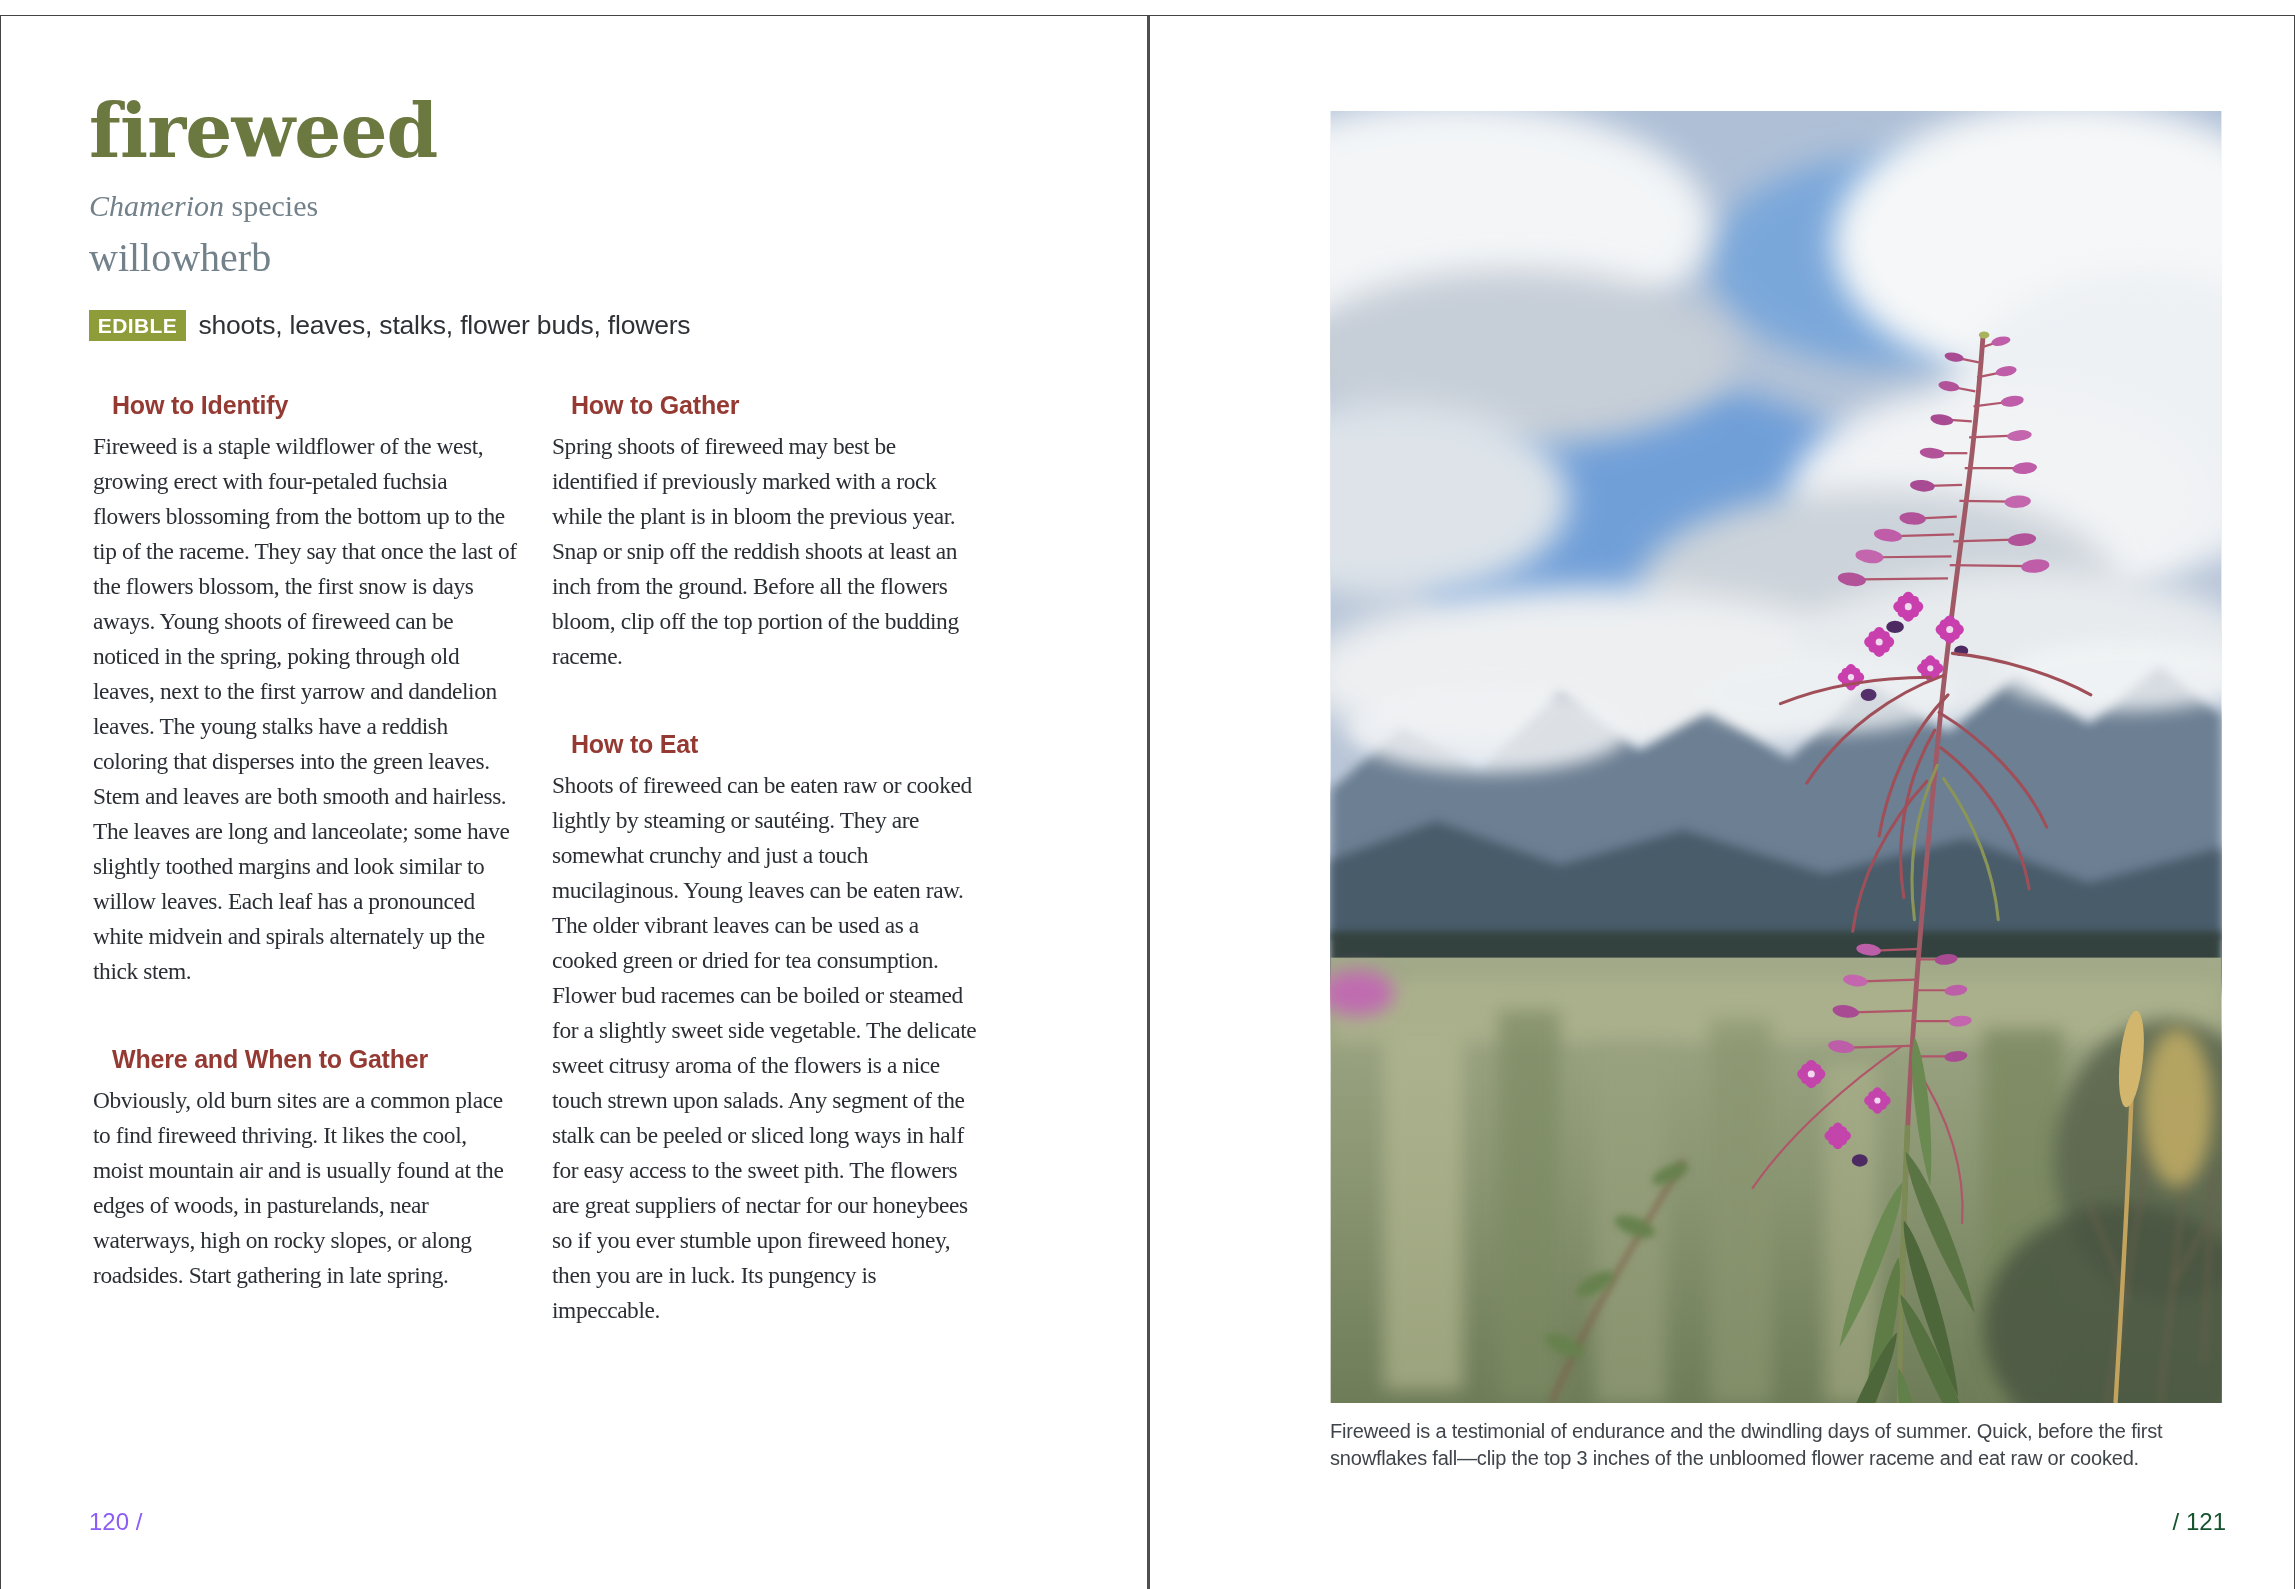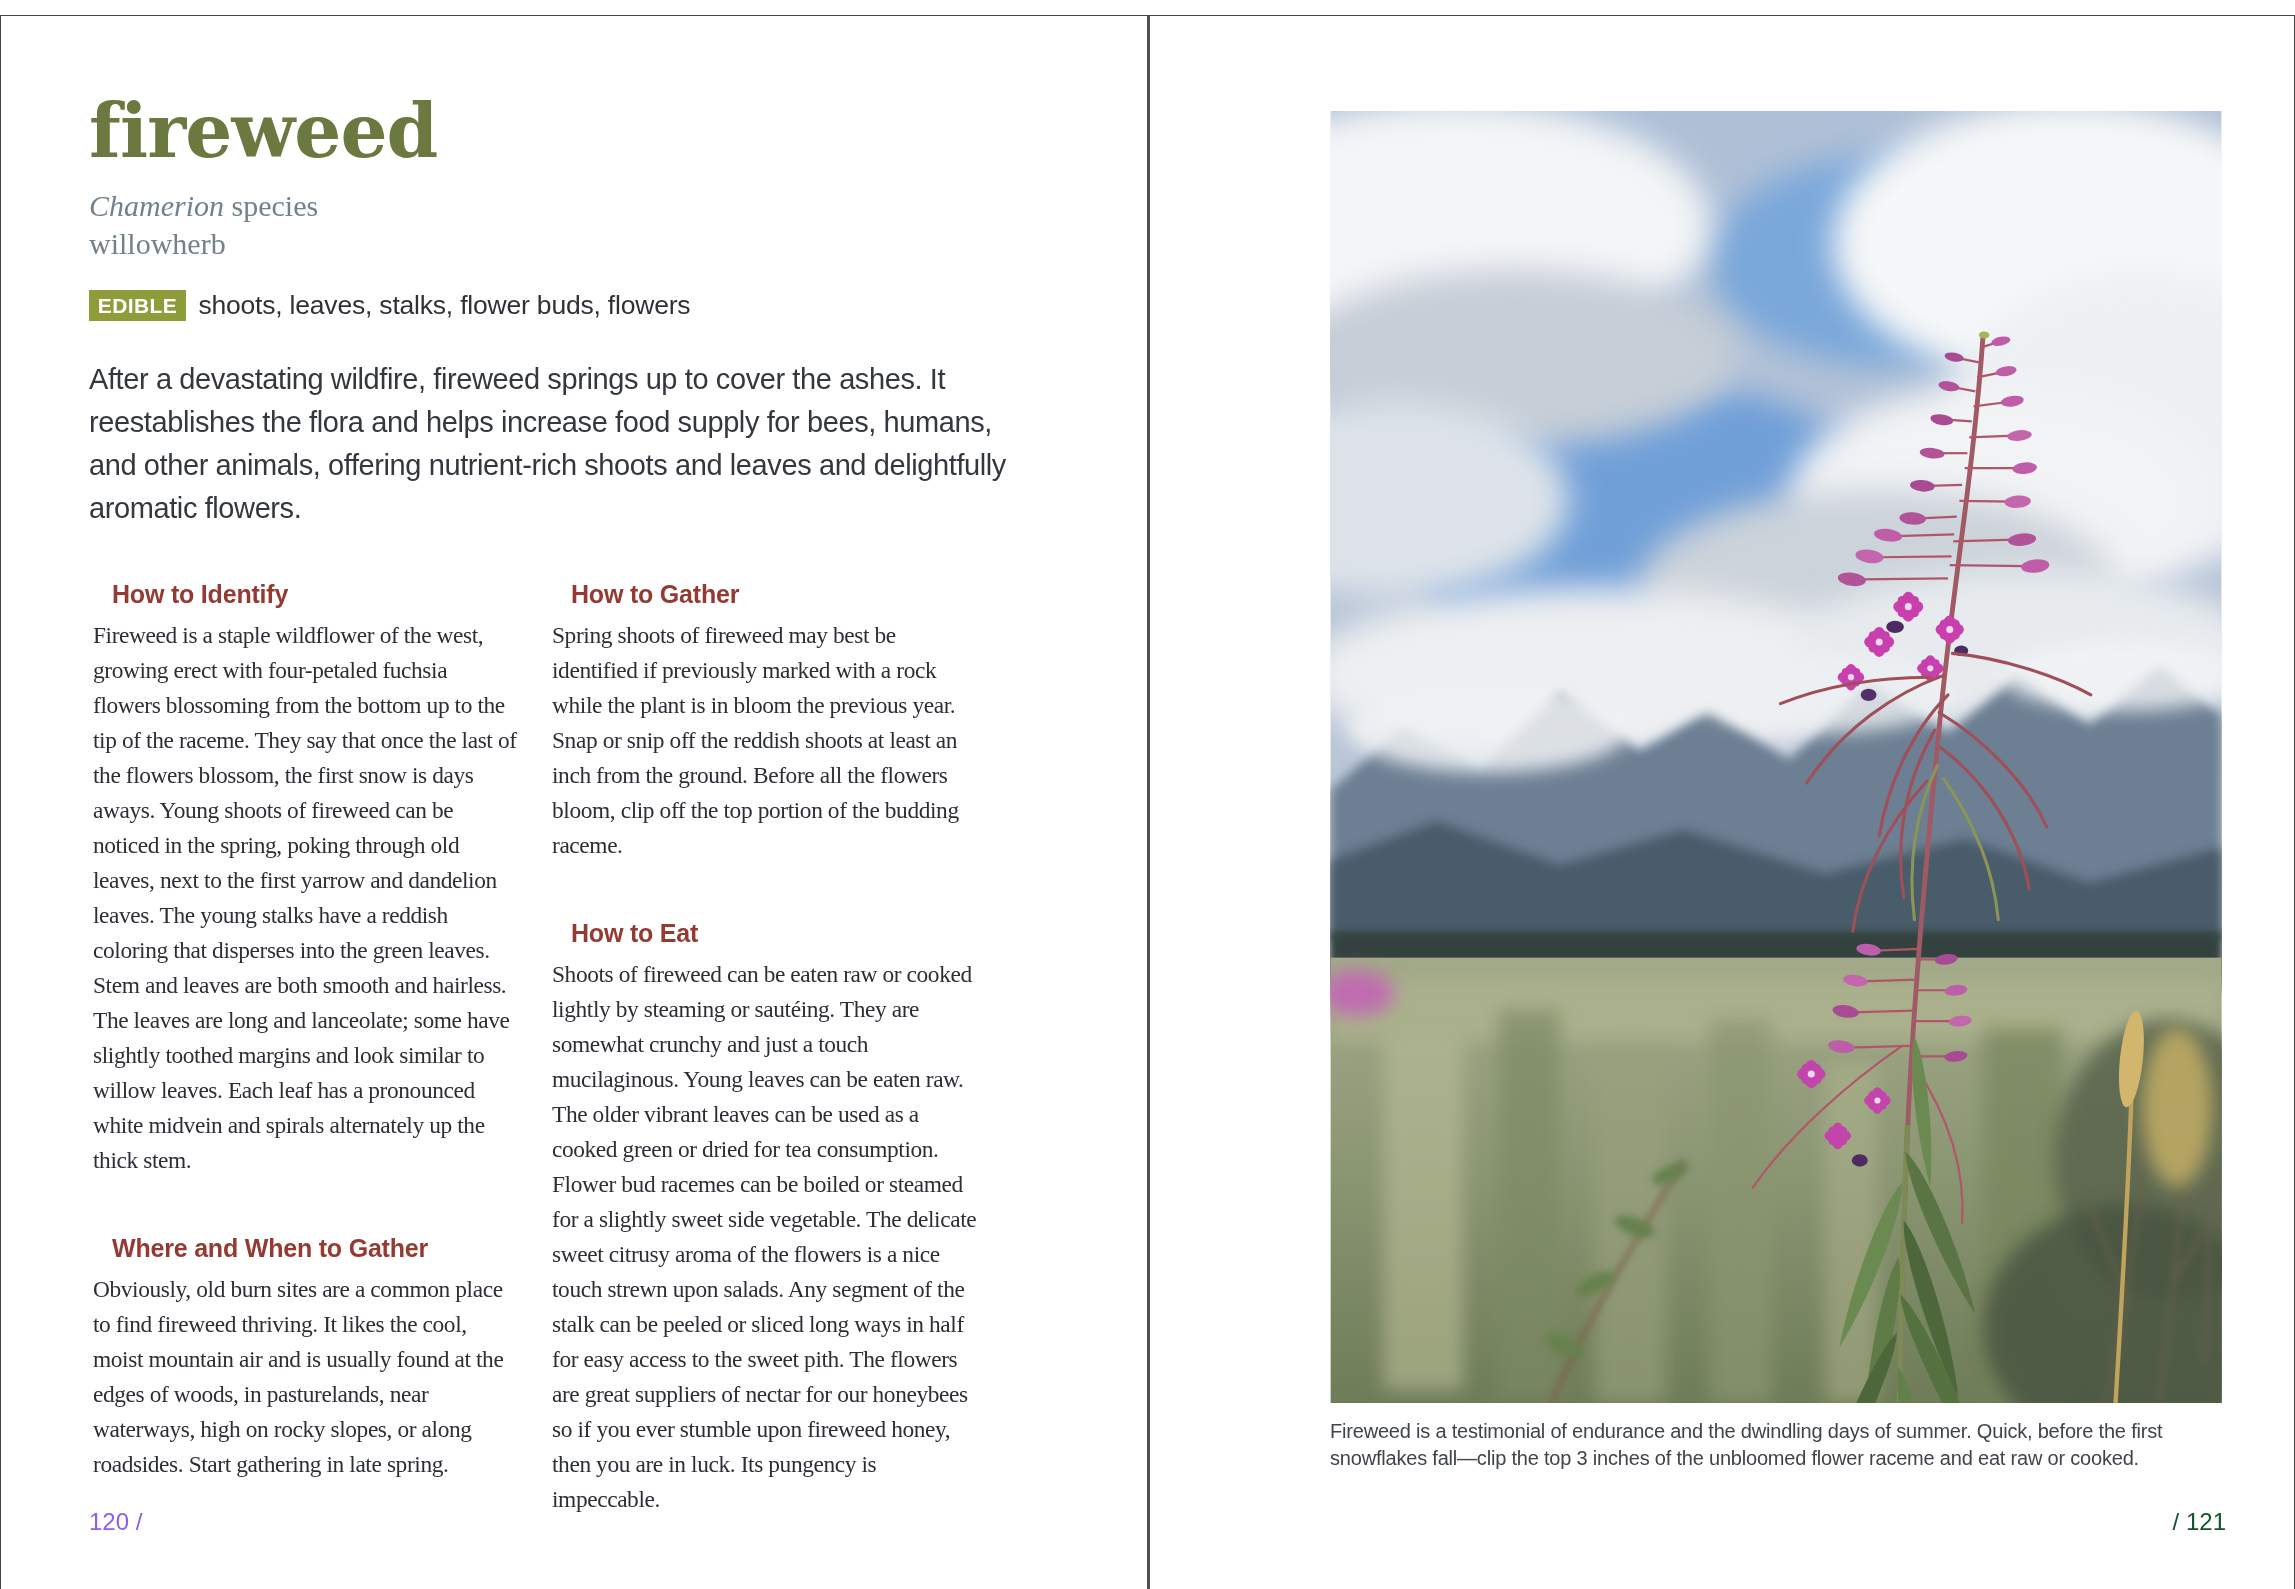--- a/index.html
+++ b/index.html
@@ -25,8 +25,8 @@
   }
   .species-line .it{font-style:italic;}
   .common-name{
-    font-family:"Liberation Serif",serif;font-size:30px;color:#72818a;
-    margin-top:2px;line-height:1.2;
+    font-family:"Liberation Serif",serif;font-size:40px;color:#72818a;
+    margin-top:10px;line-height:1.2;
   }
   .edible-row{margin-top:28px;display:flex;align-items:center;gap:12.4px;}
   .badge{

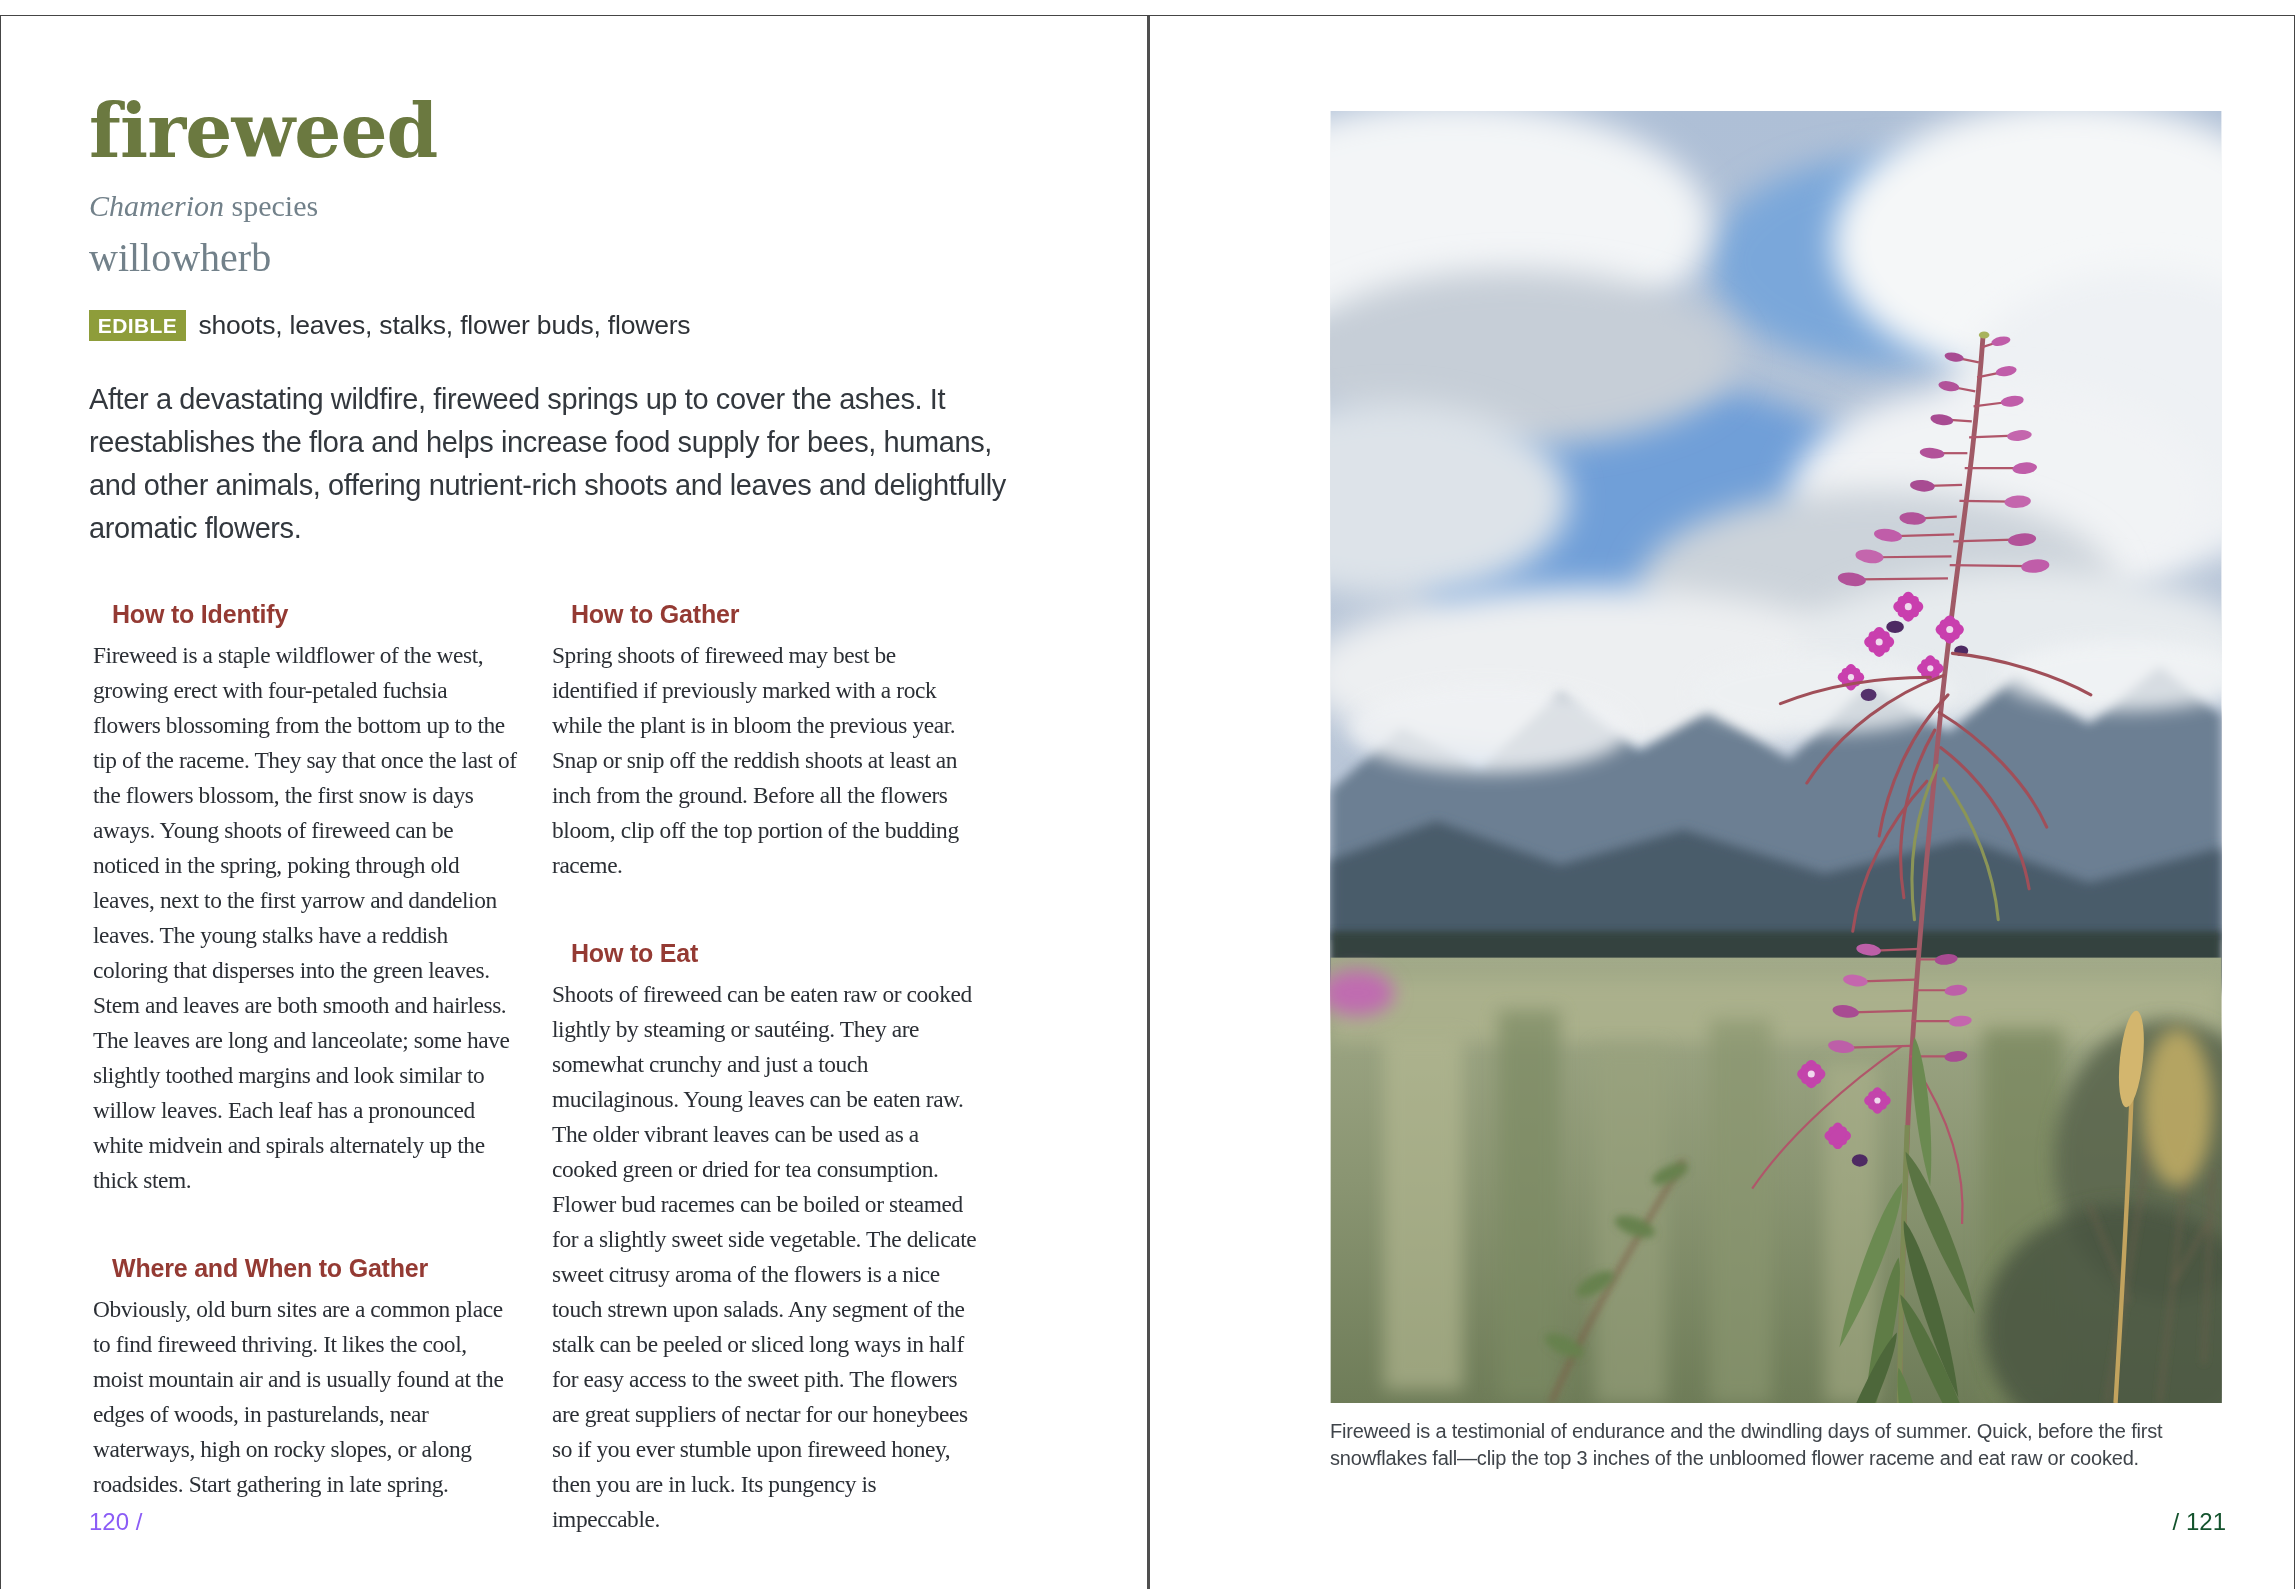--- a/index.html
+++ b/index.html
@@ -80,7 +80,6 @@
         <span class="edible-parts">shoots, leaves, stalks, flower buds, flowers</span>
       </div>
 
-      <div class="intro">After a devastating wildfire, fireweed springs up to cover the ashes. It reestablishes the flora and helps increase food supply for bees, humans, and other animals, offering nutrient-rich shoots and leaves and delightfully aromatic flowers.</div>
 
       <div class="columns">
         <div class="col">

